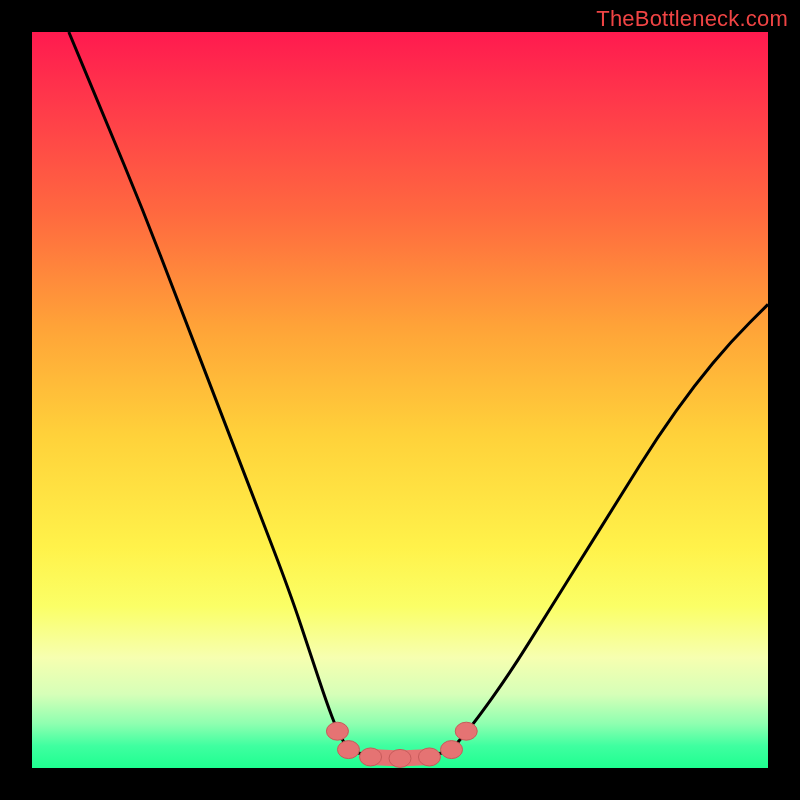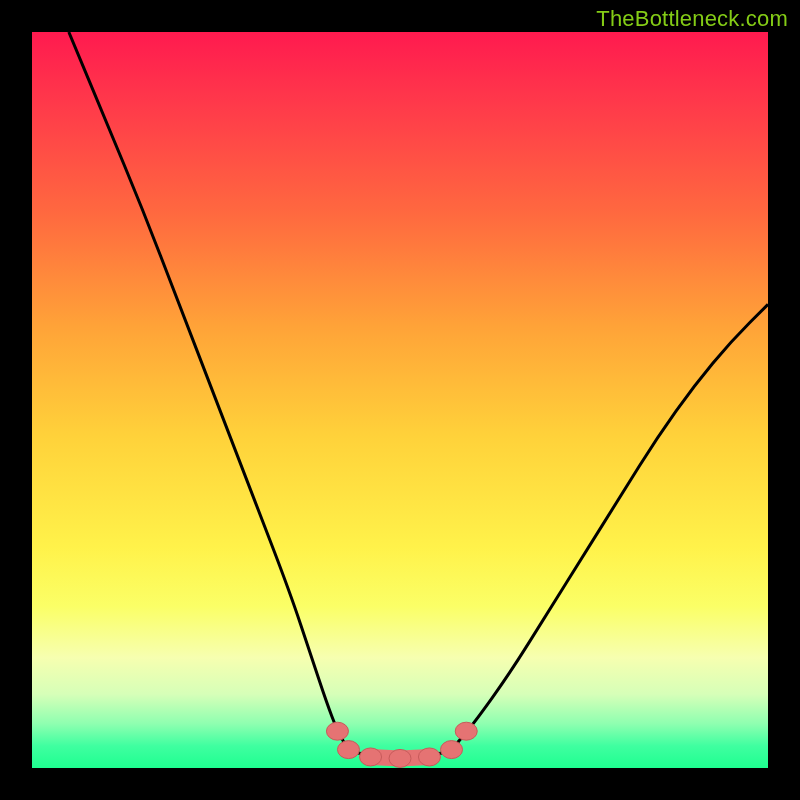--- a/index.html
+++ b/index.html
@@ -45,7 +45,7 @@
     right: 12px;
     font-family: Arial, Helvetica, sans-serif;
     font-size: 22px;
-    color: #84cc16;
+    color: #ef4444;
     letter-spacing: 0.2px;
     font-weight: 500;
   }

